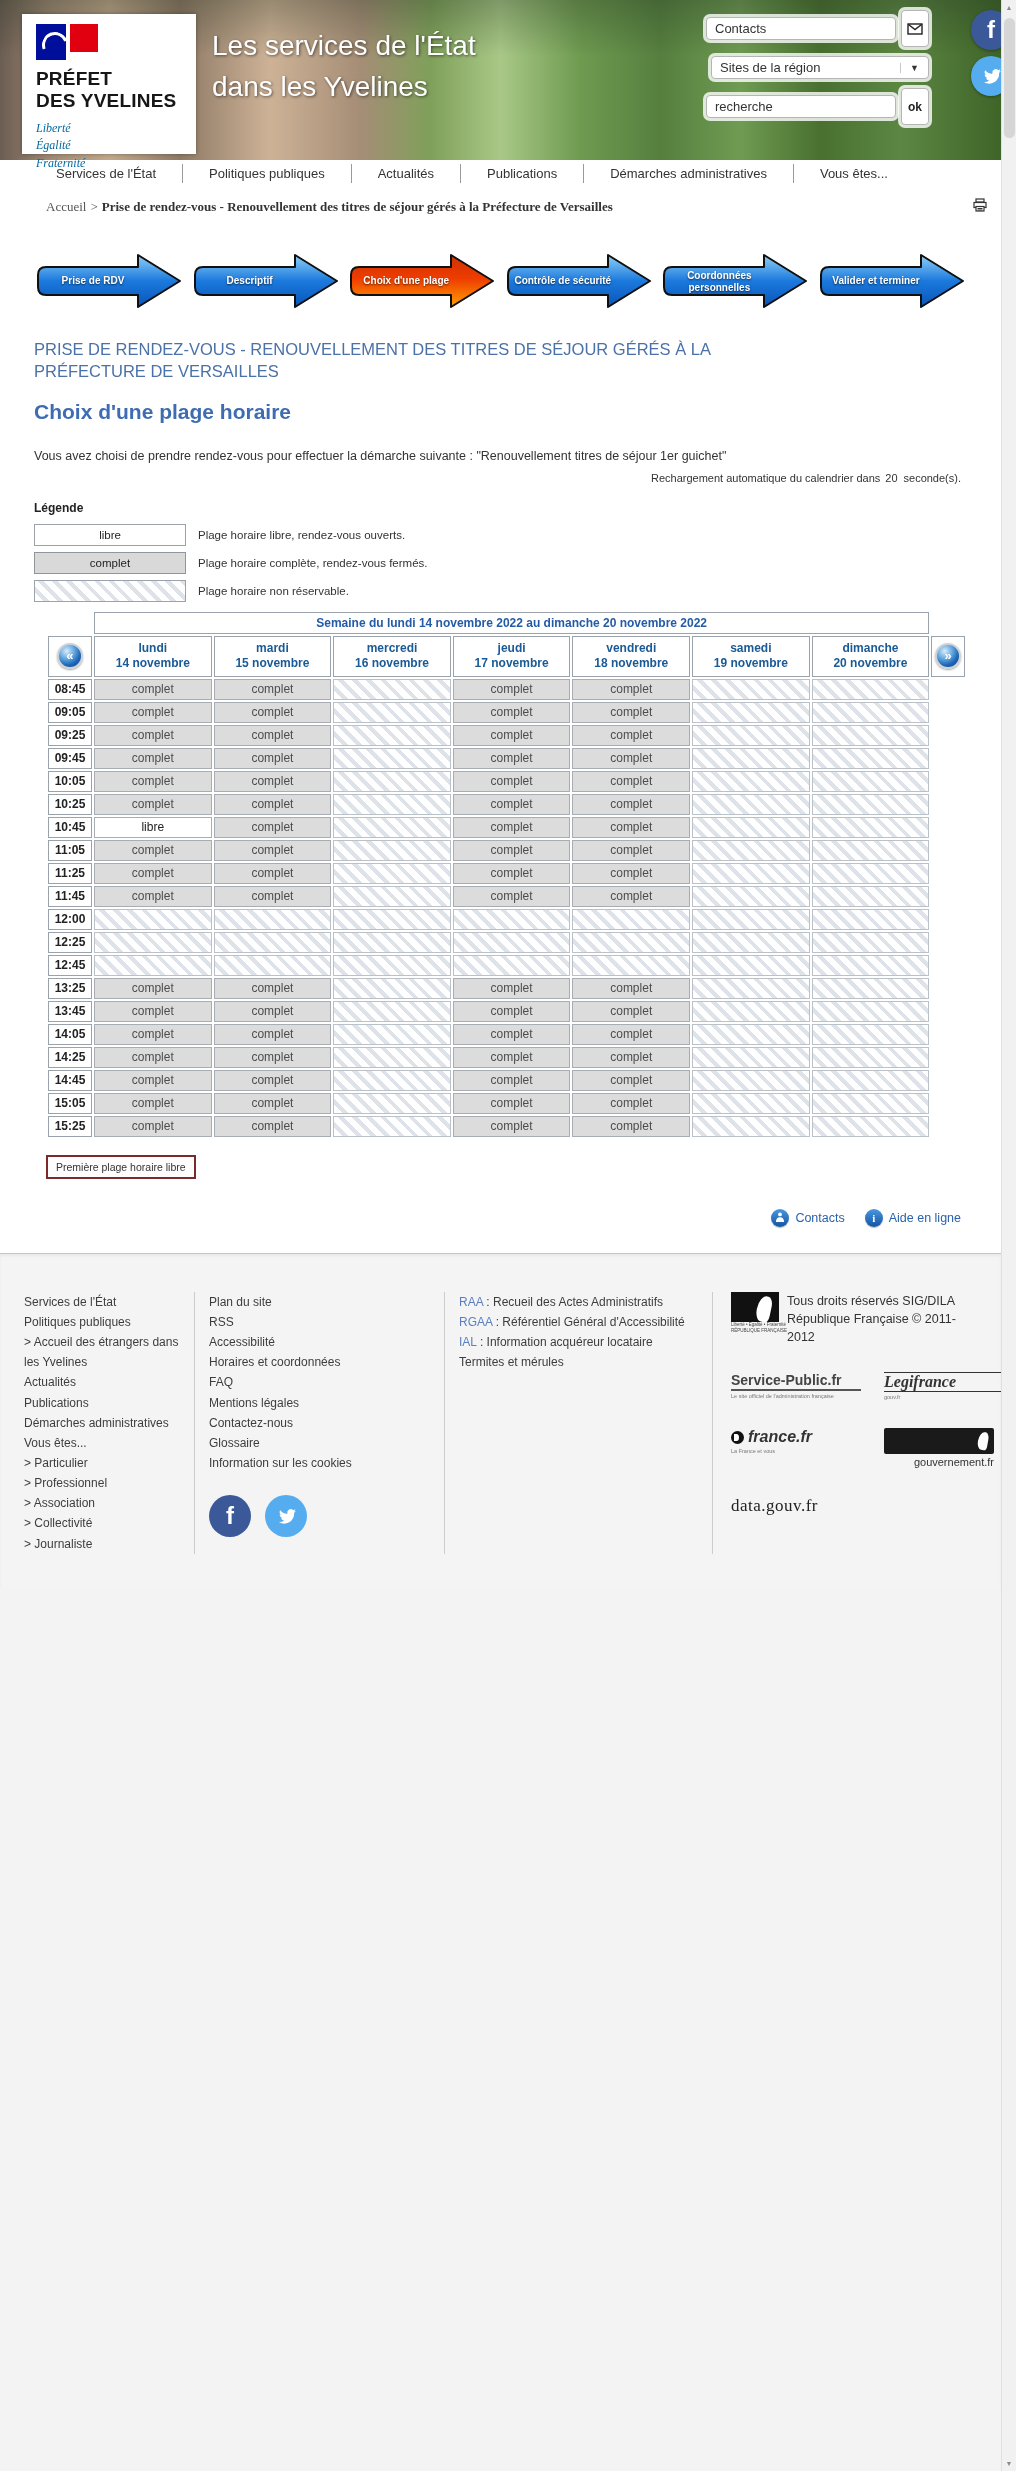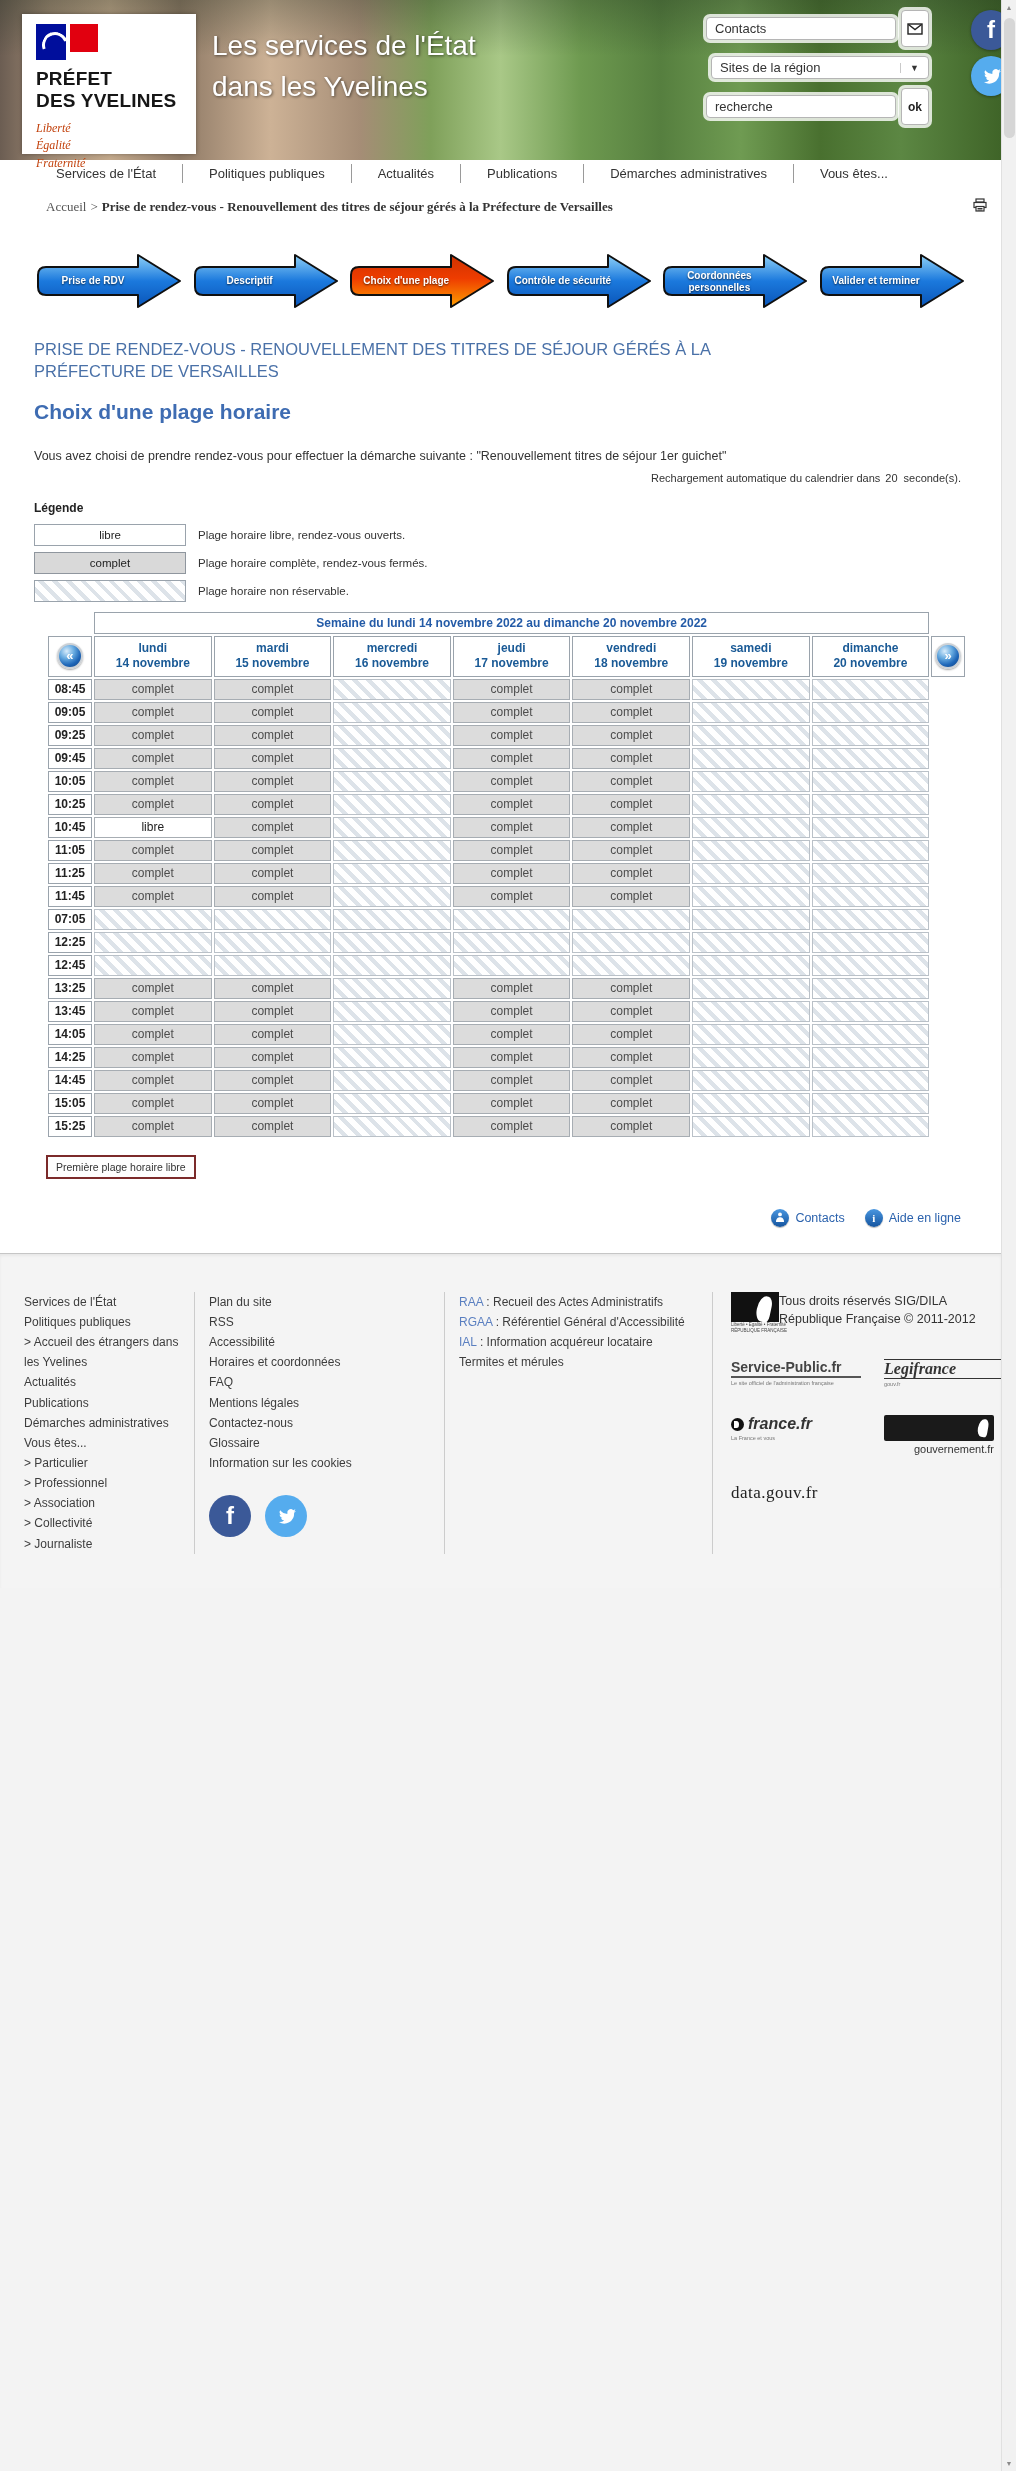--- a/index.html
+++ b/index.html
@@ -33,7 +33,7 @@
     border-radius:50% 50% 10% 50%; border:3px solid #fff; border-right-color:transparent; border-bottom-color:transparent; transform:rotate(25deg); }
   .flag .r { width:28px; height:28px; background:#e1000f; margin-bottom:8px; }
   .logo-line { font-weight:bold; font-size:19px; color:#161616; letter-spacing:.2px; line-height:1.18; }
-  .motto { margin-top:7px; font-family:"Liberation Serif", serif; font-style:italic; font-size:12px; color:#c2410c; line-height:1.45; }
+  .motto { margin-top:7px; font-family:"Liberation Serif", serif; font-style:italic; font-size:12px; color:#0369a1; line-height:1.45; }
   .site-title {
     position:absolute; left:212px; top:26px; width:440px;
     color:#fff; font-size:28px; line-height:1.45; text-shadow:1px 1px 3px rgba(0,0,0,.55);

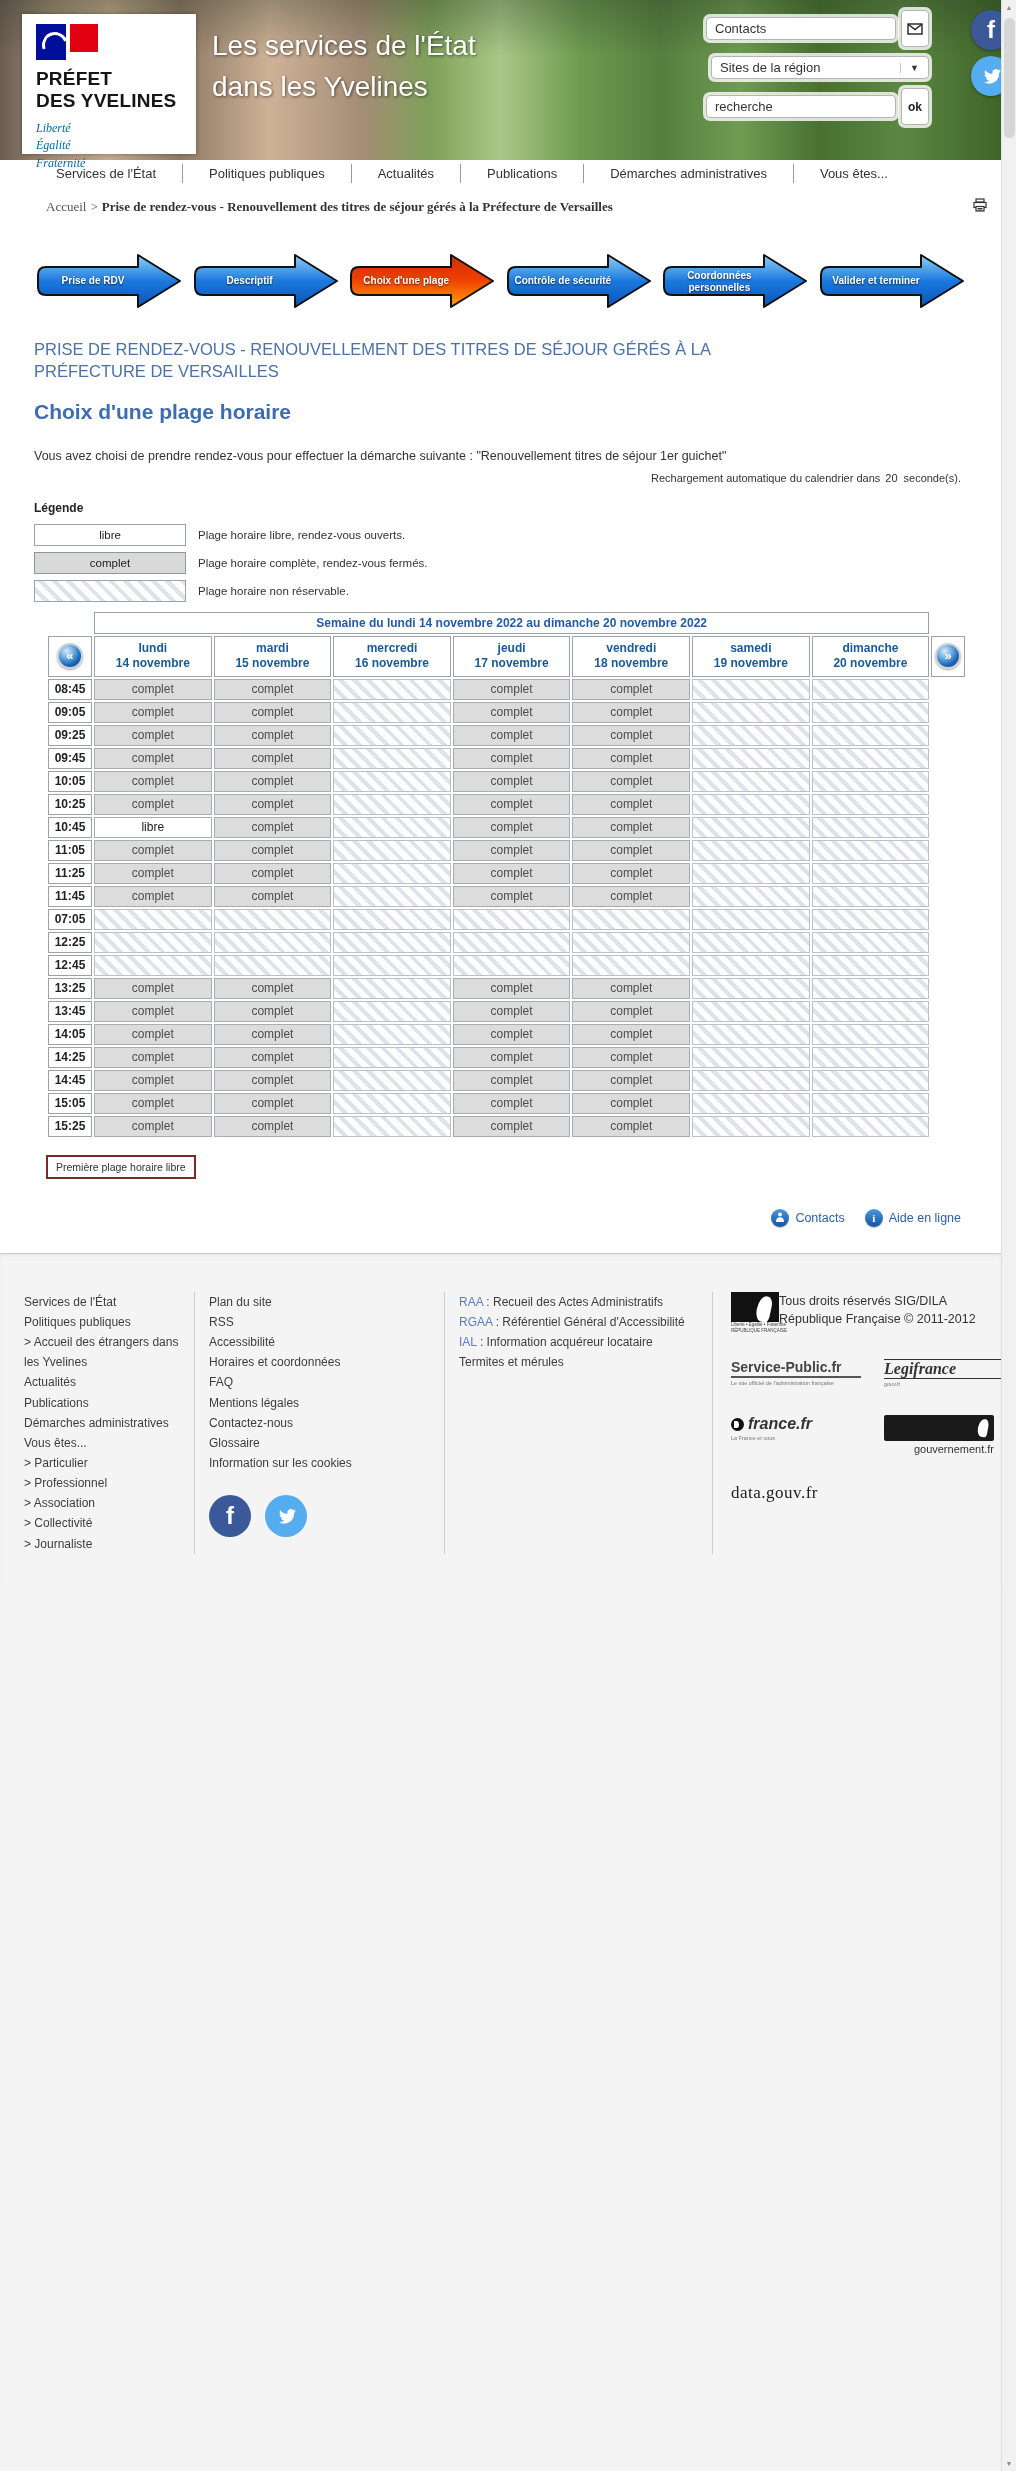--- a/index.html
+++ b/index.html
@@ -471,7 +471,7 @@
             <td class="cal-cell na"></td>
           </tr>
           <tr>
-            <th class="time">07:05</th>
+            <th class="time">12:00</th>
             <td class="cal-cell na"></td>
             <td class="cal-cell na"></td>
             <td class="cal-cell na"></td>

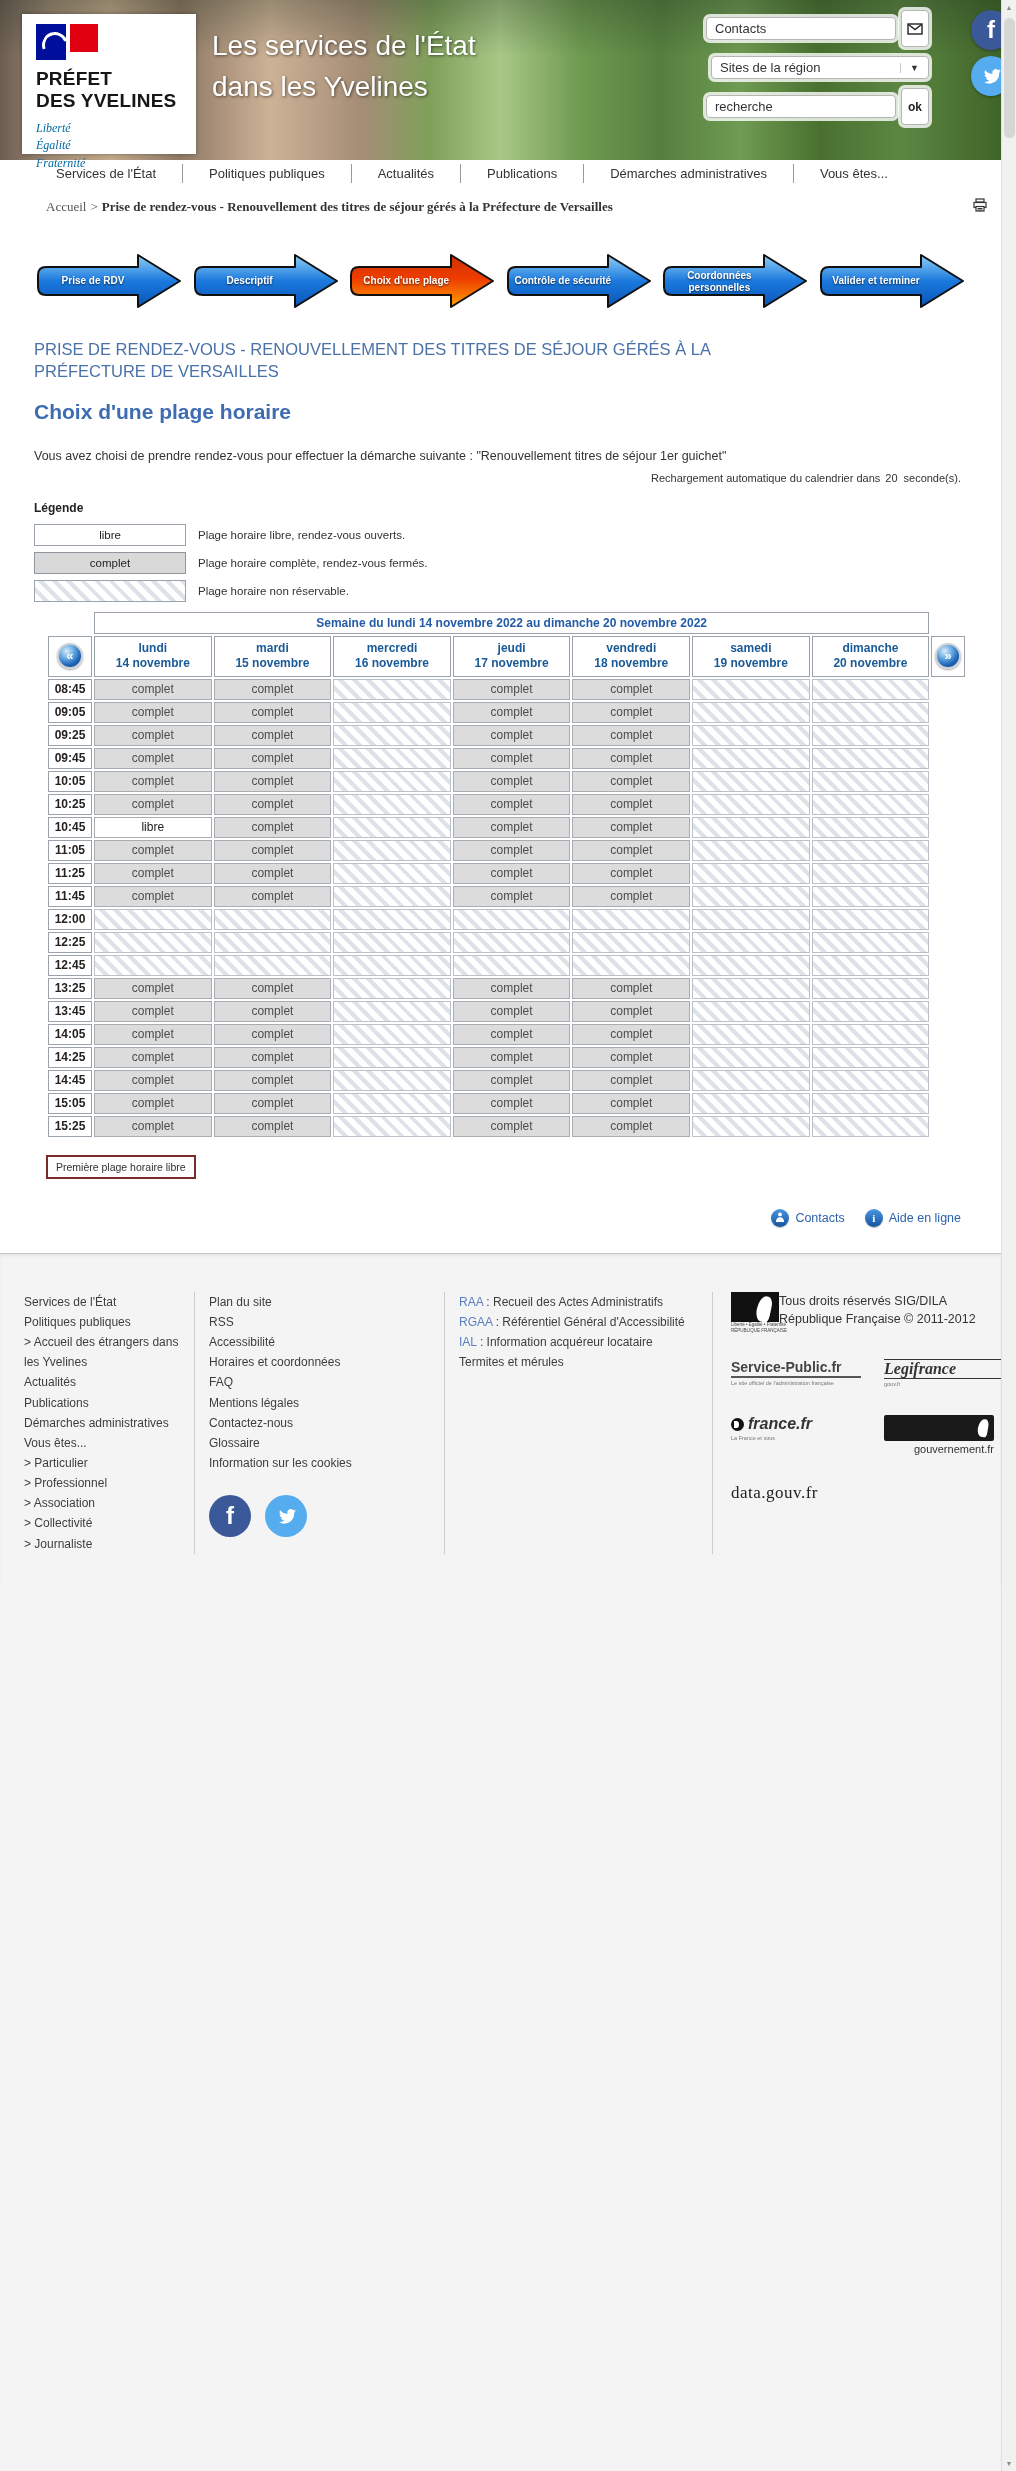--- a/index.html
+++ b/index.html
@@ -145,7 +145,7 @@
   .fsocial .c { width:42px; height:42px; border-radius:50%; color:#fff; display:flex; align-items:center; justify-content:center; cursor:pointer; }
   .fsocial .cfb { background:#3b5998; font-size:24px; font-weight:bold; }
   .fsocial .ctw { background:#55acee; }
-  .copy { display:flex; gap:0; font-size:12.5px; color:#333; line-height:1.45; }
+  .copy { display:flex; gap:8px; font-size:12.5px; color:#333; line-height:1.45; }
   .marianne { flex:0 0 auto; width:48px; }
   .marianne .mbox { width:48px; height:30px; background:#111; position:relative; overflow:hidden; }
   .marianne .mbox:after { content:""; position:absolute; right:8px; top:4px; width:14px; height:26px;

